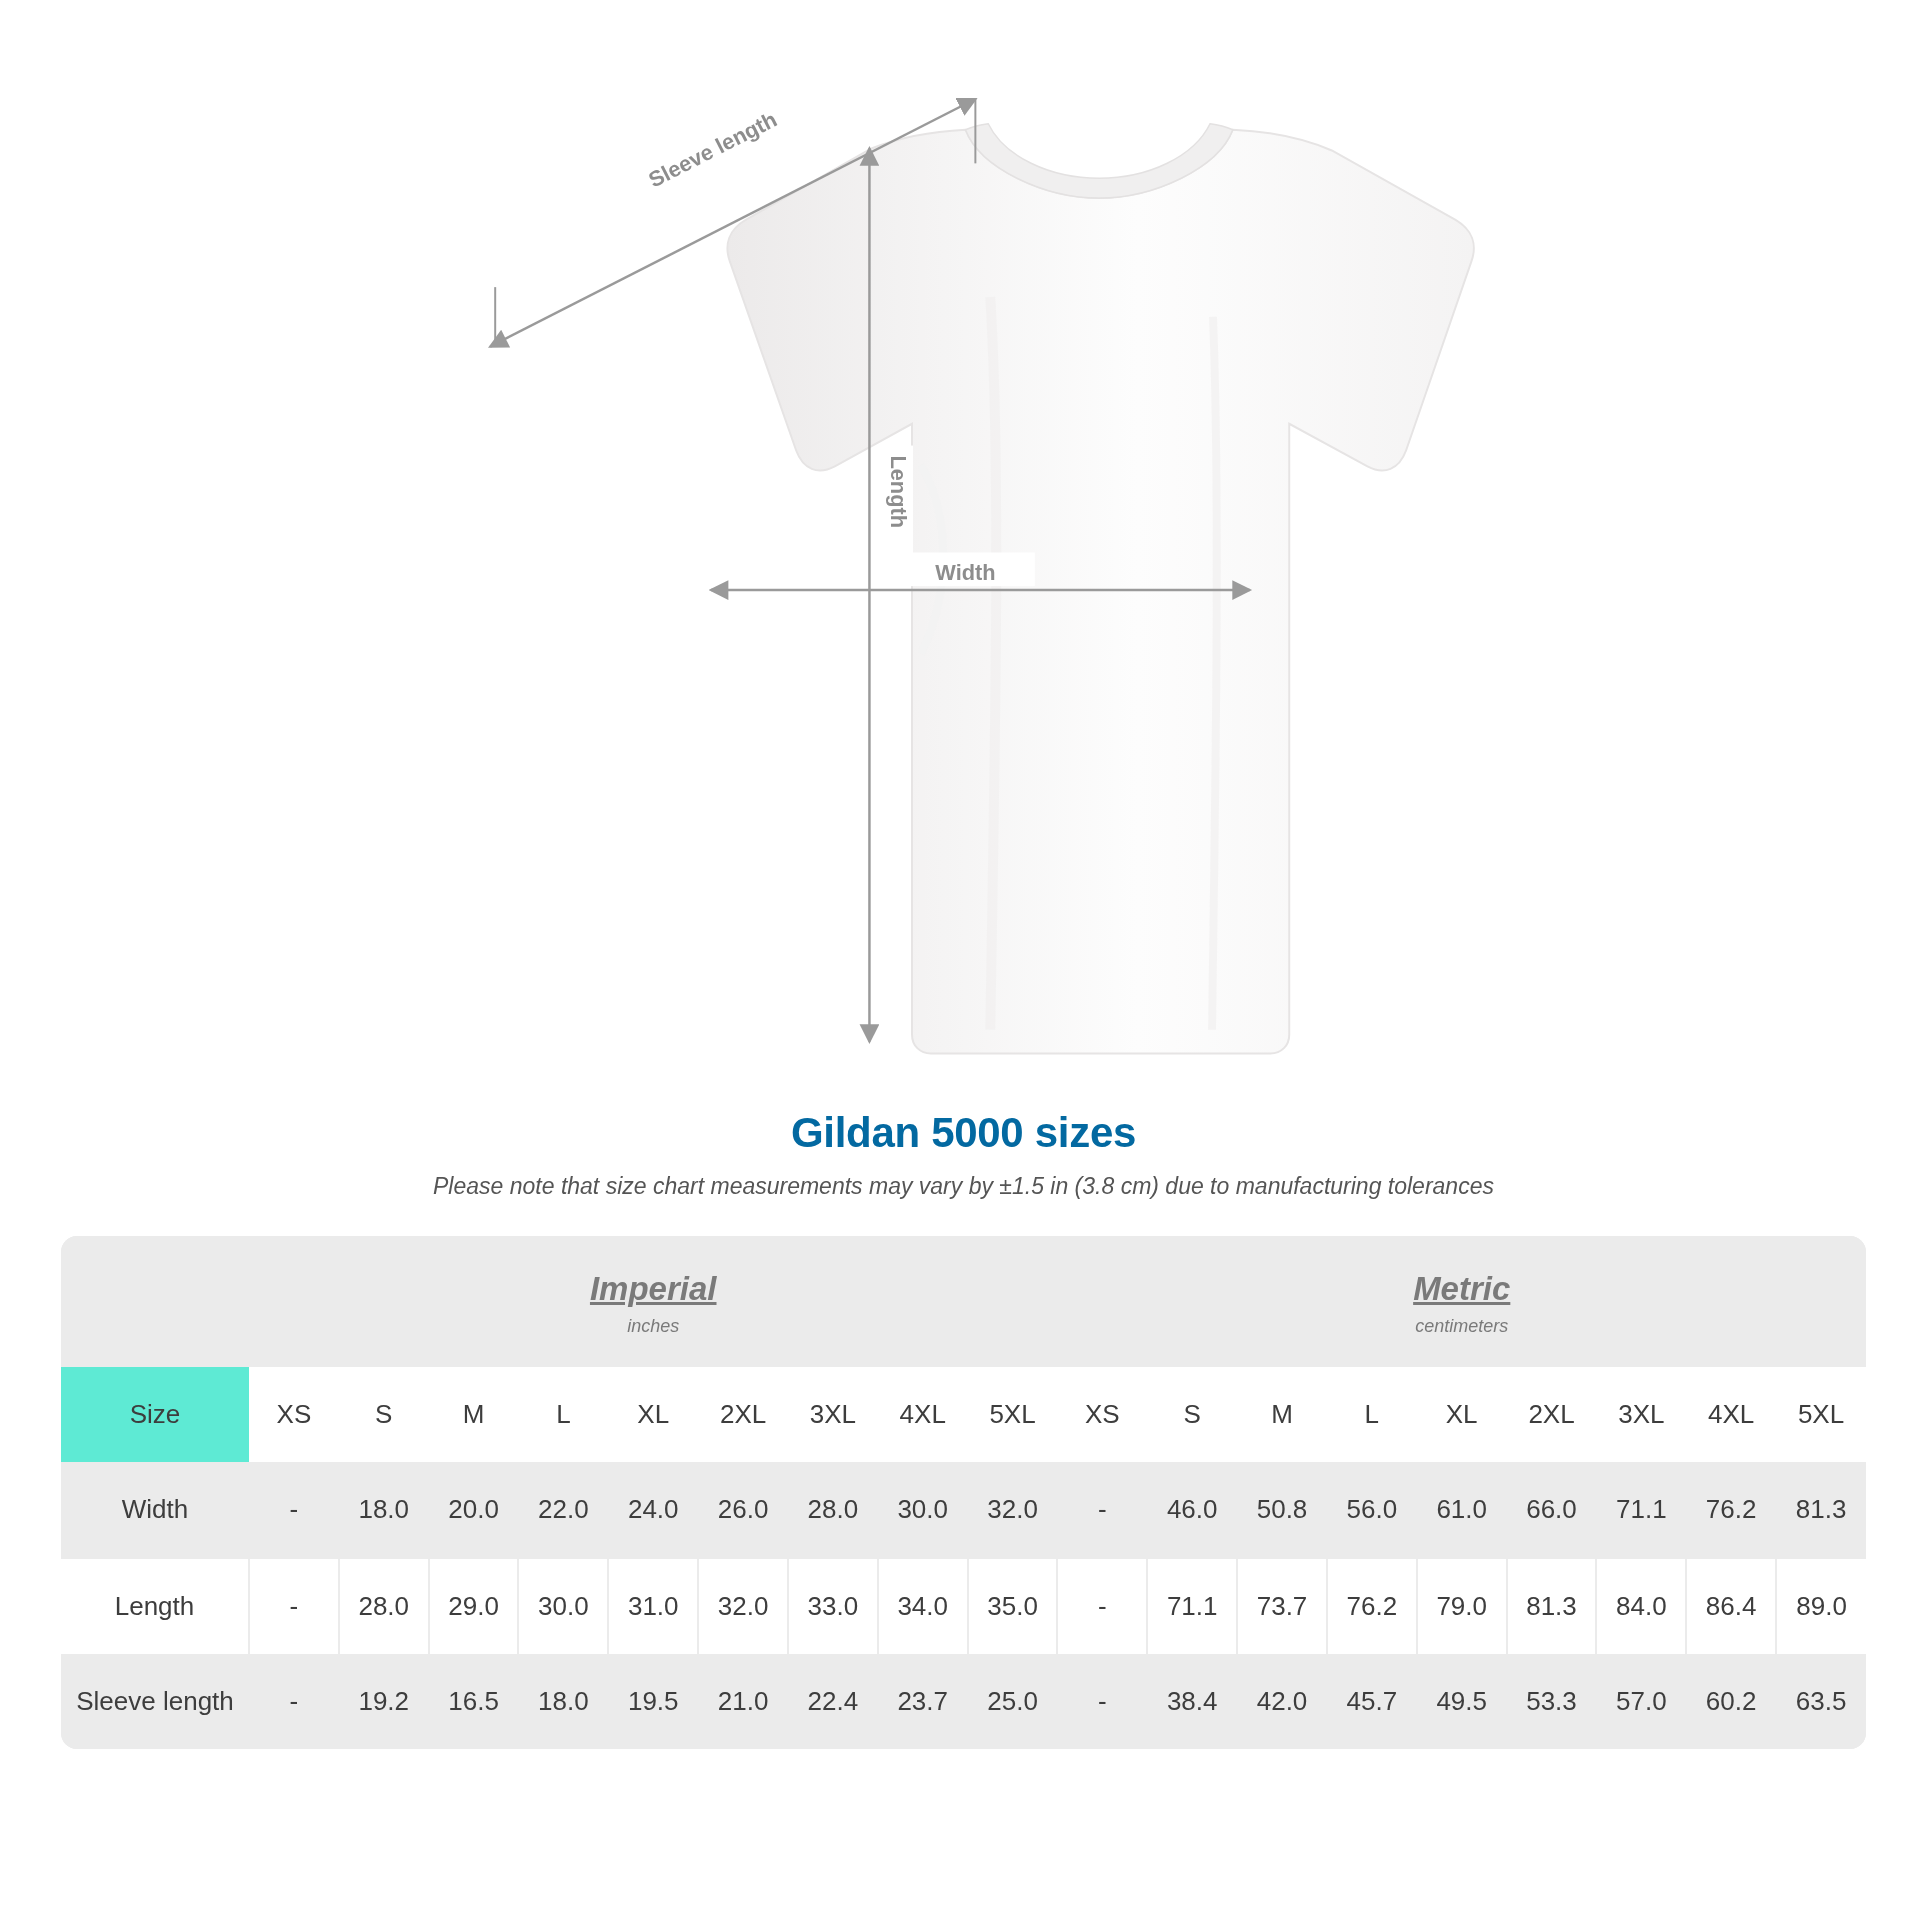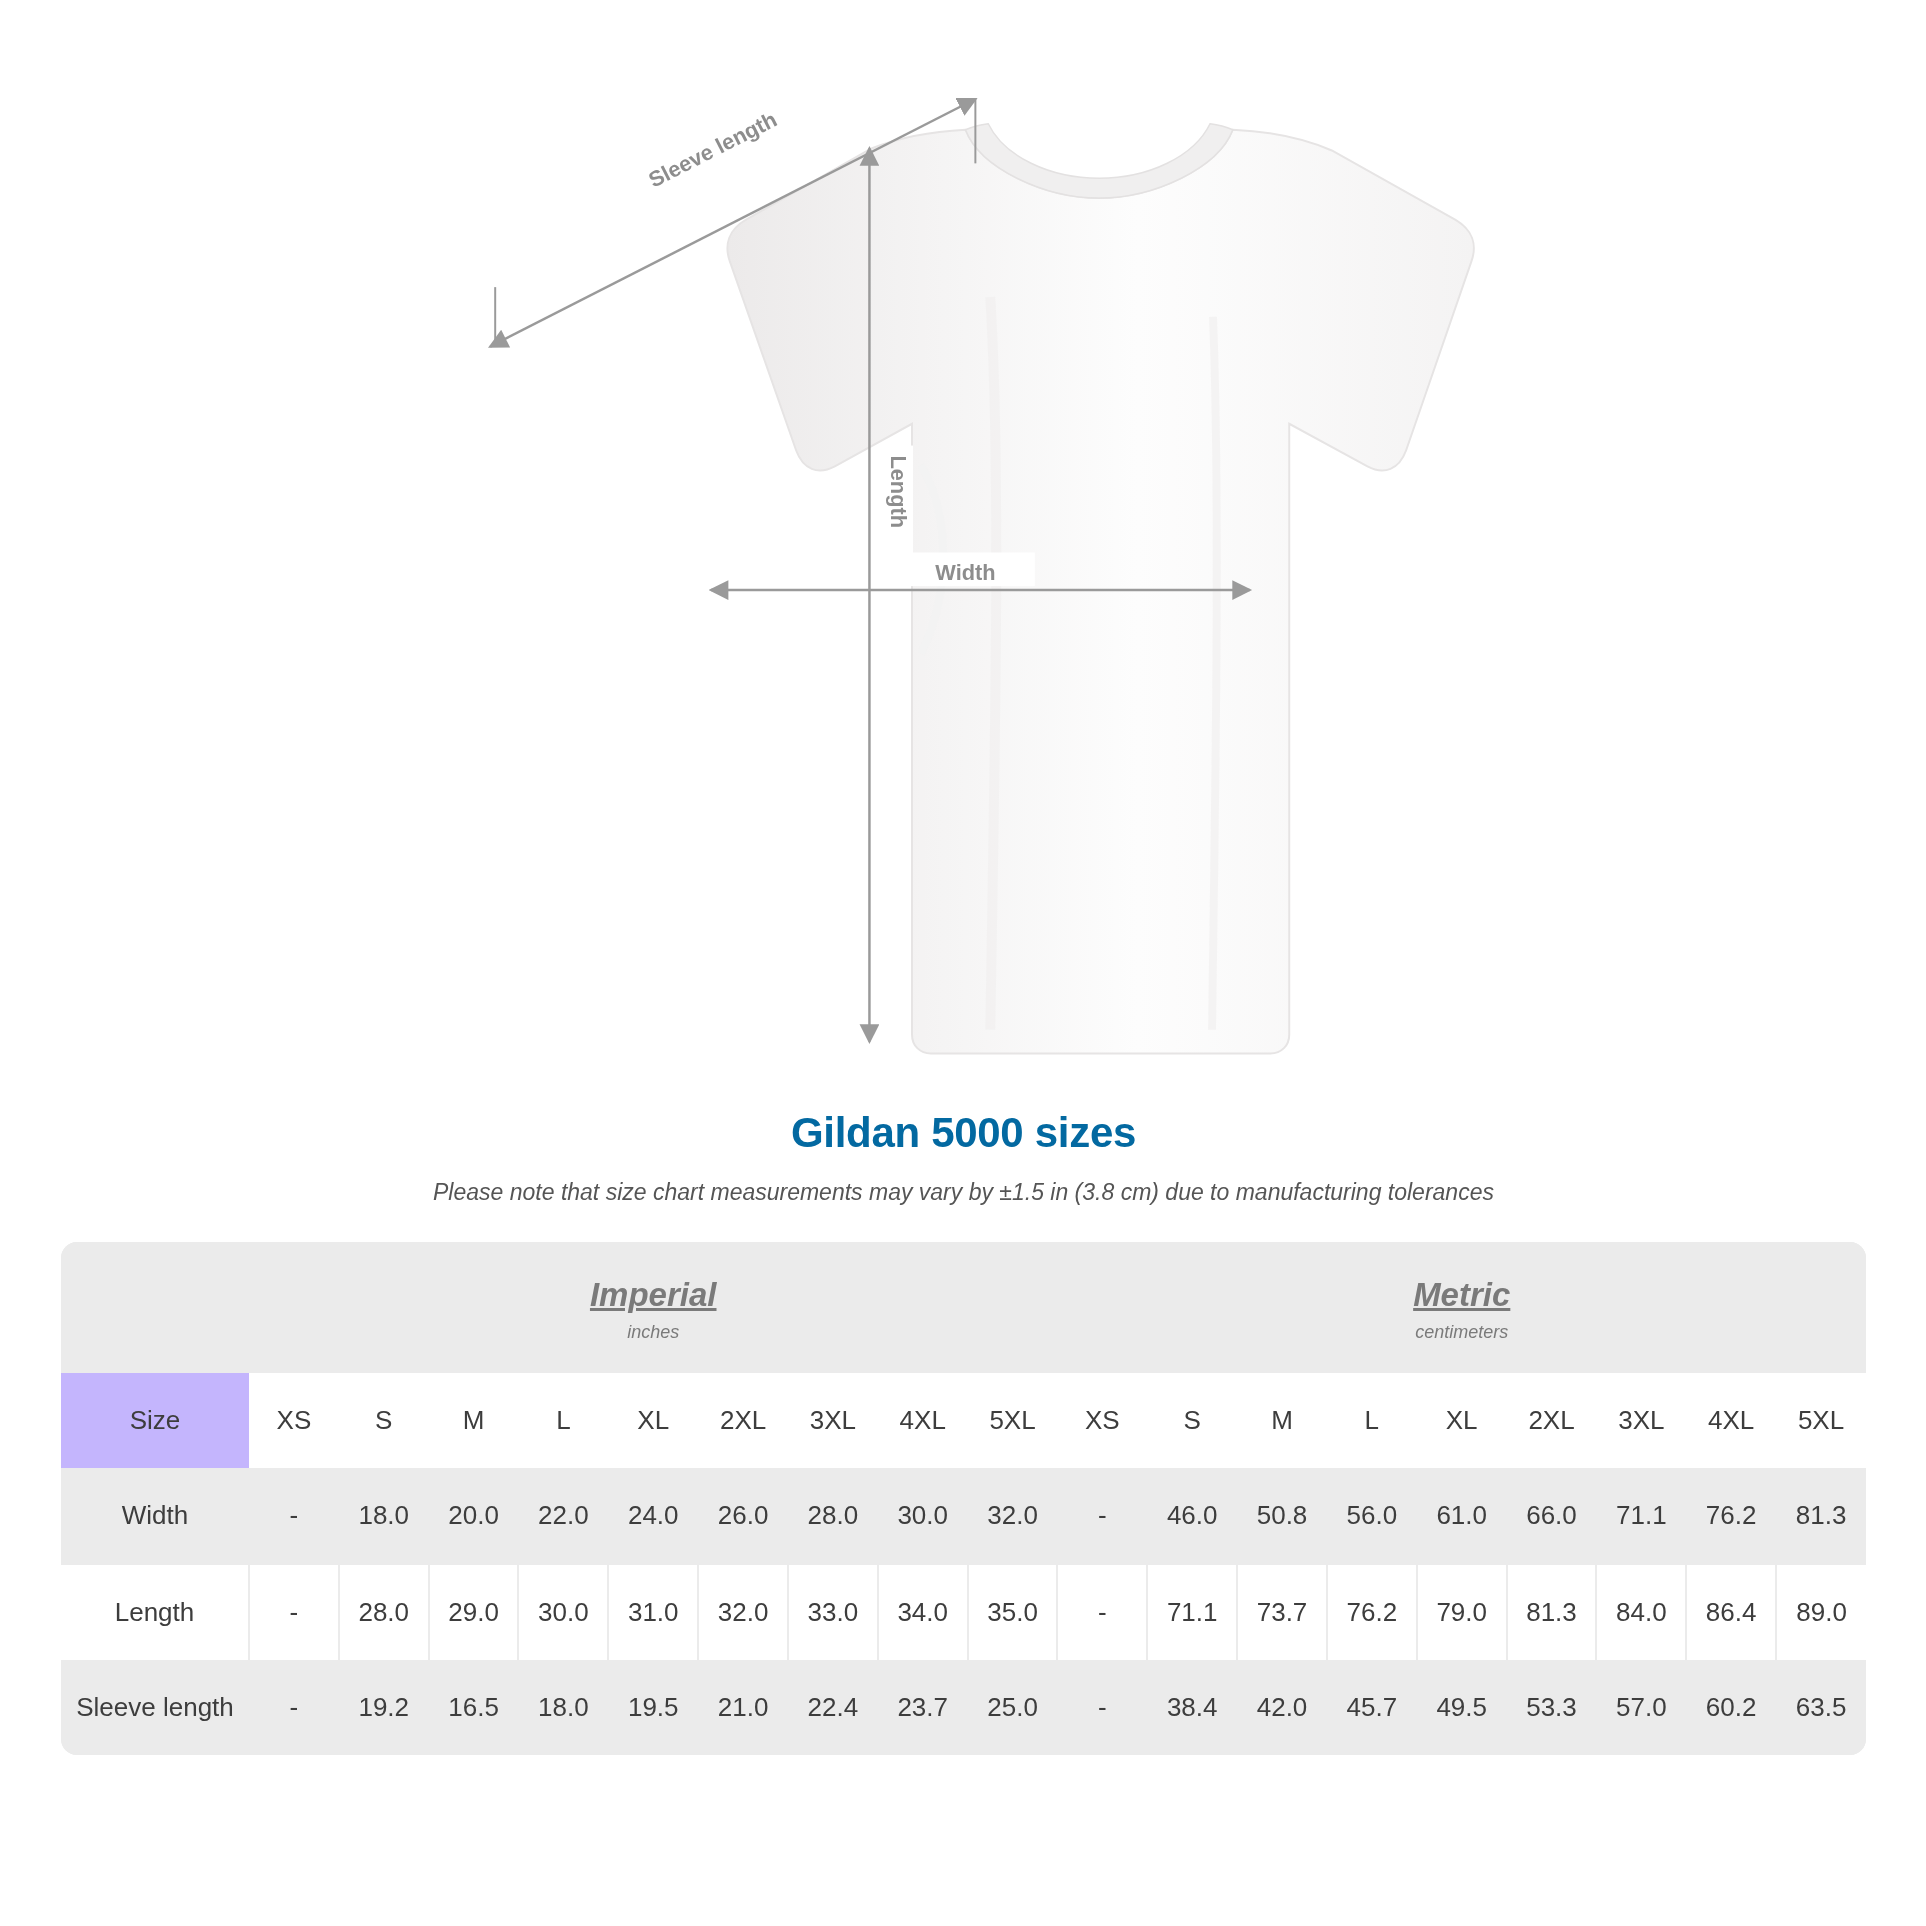--- a/index.html
+++ b/index.html
@@ -46,7 +46,7 @@
     font-size: 23px;
     font-style: italic;
     color: #555;
-    margin-top: 22px;
+    margin-top: 16px;
   }
 
   

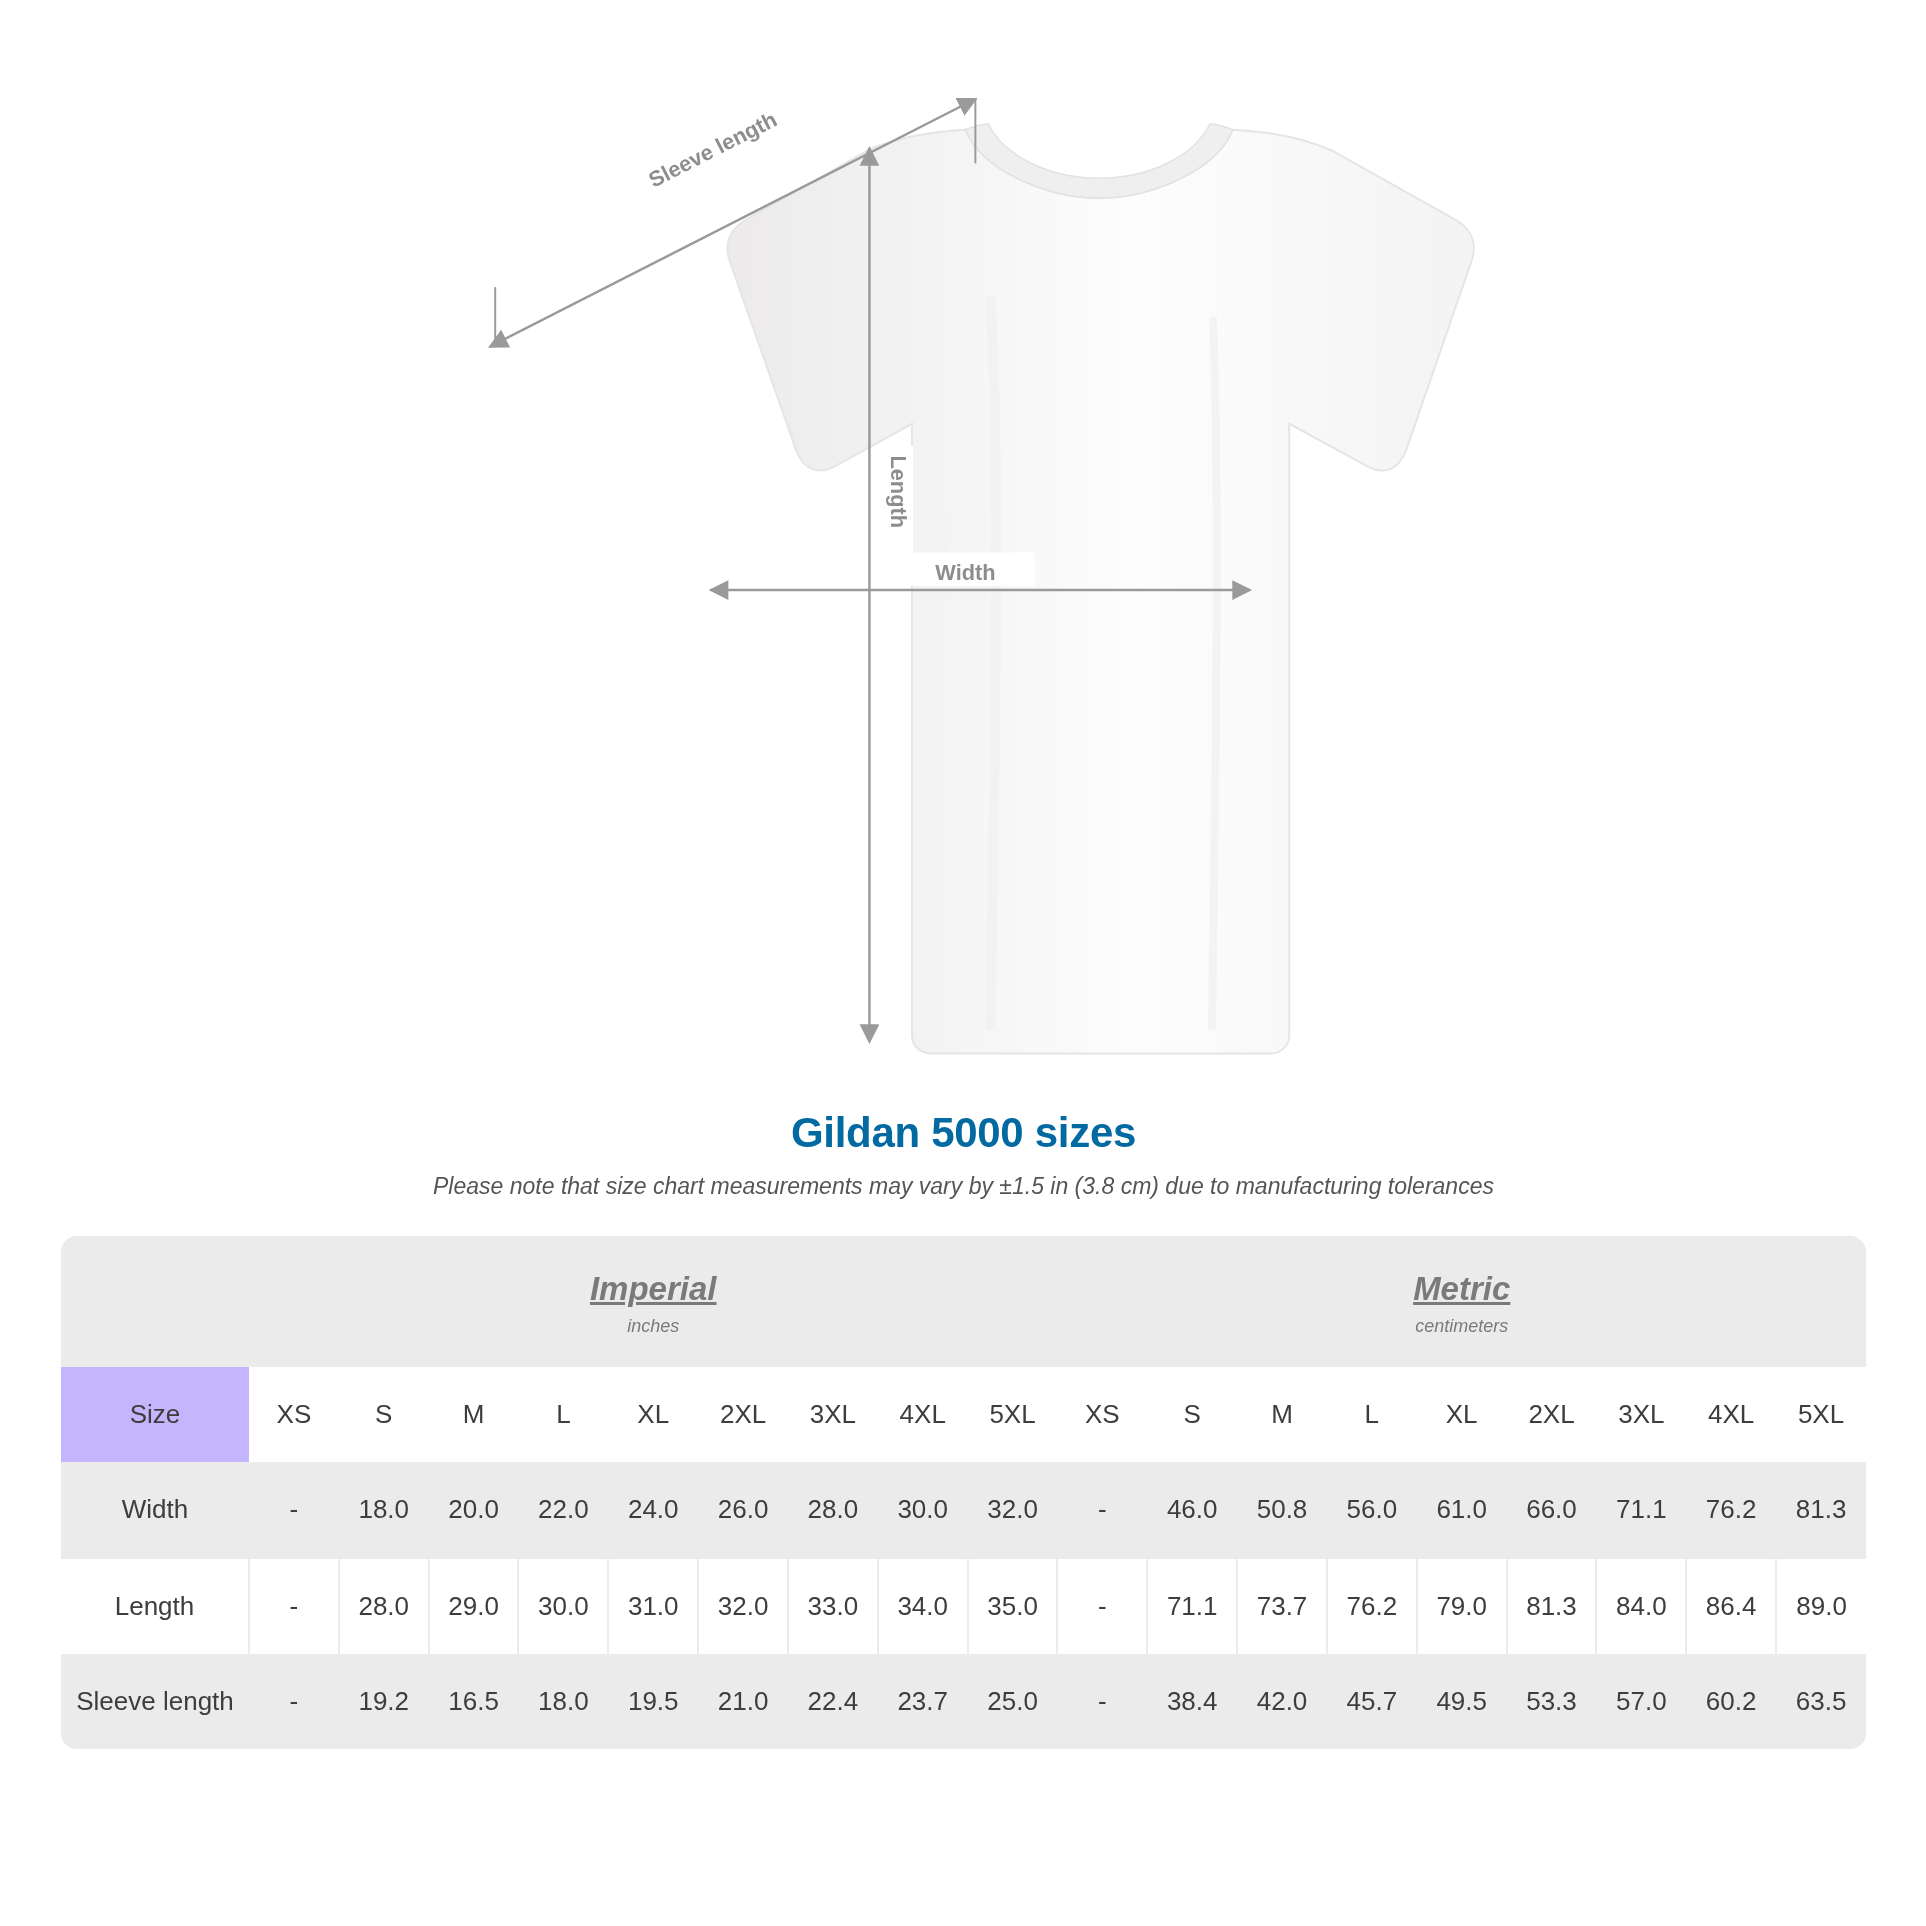--- a/index.html
+++ b/index.html
@@ -96,7 +96,7 @@
   }
   .head-row td:last-child { border-right: none; }
   .head-row td.rowlabel {
-    background: #c4b5fd;
+    background: #5eead4;
   }
 
   .data-row td {

